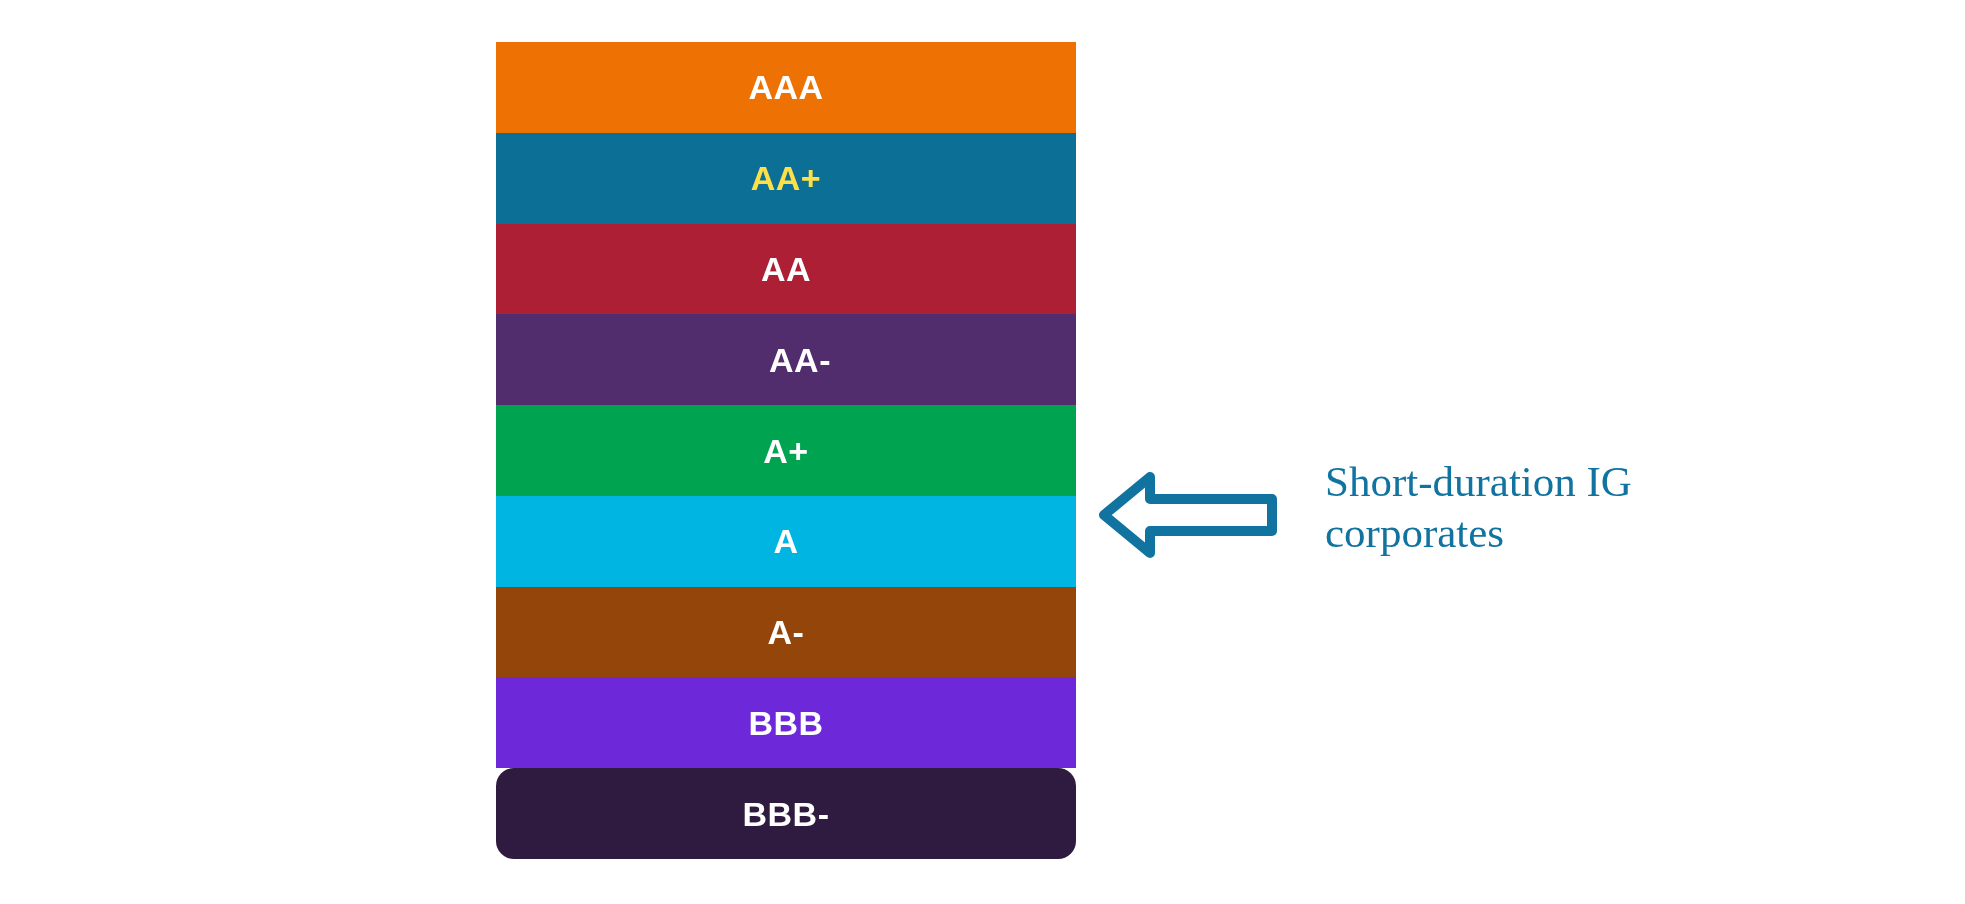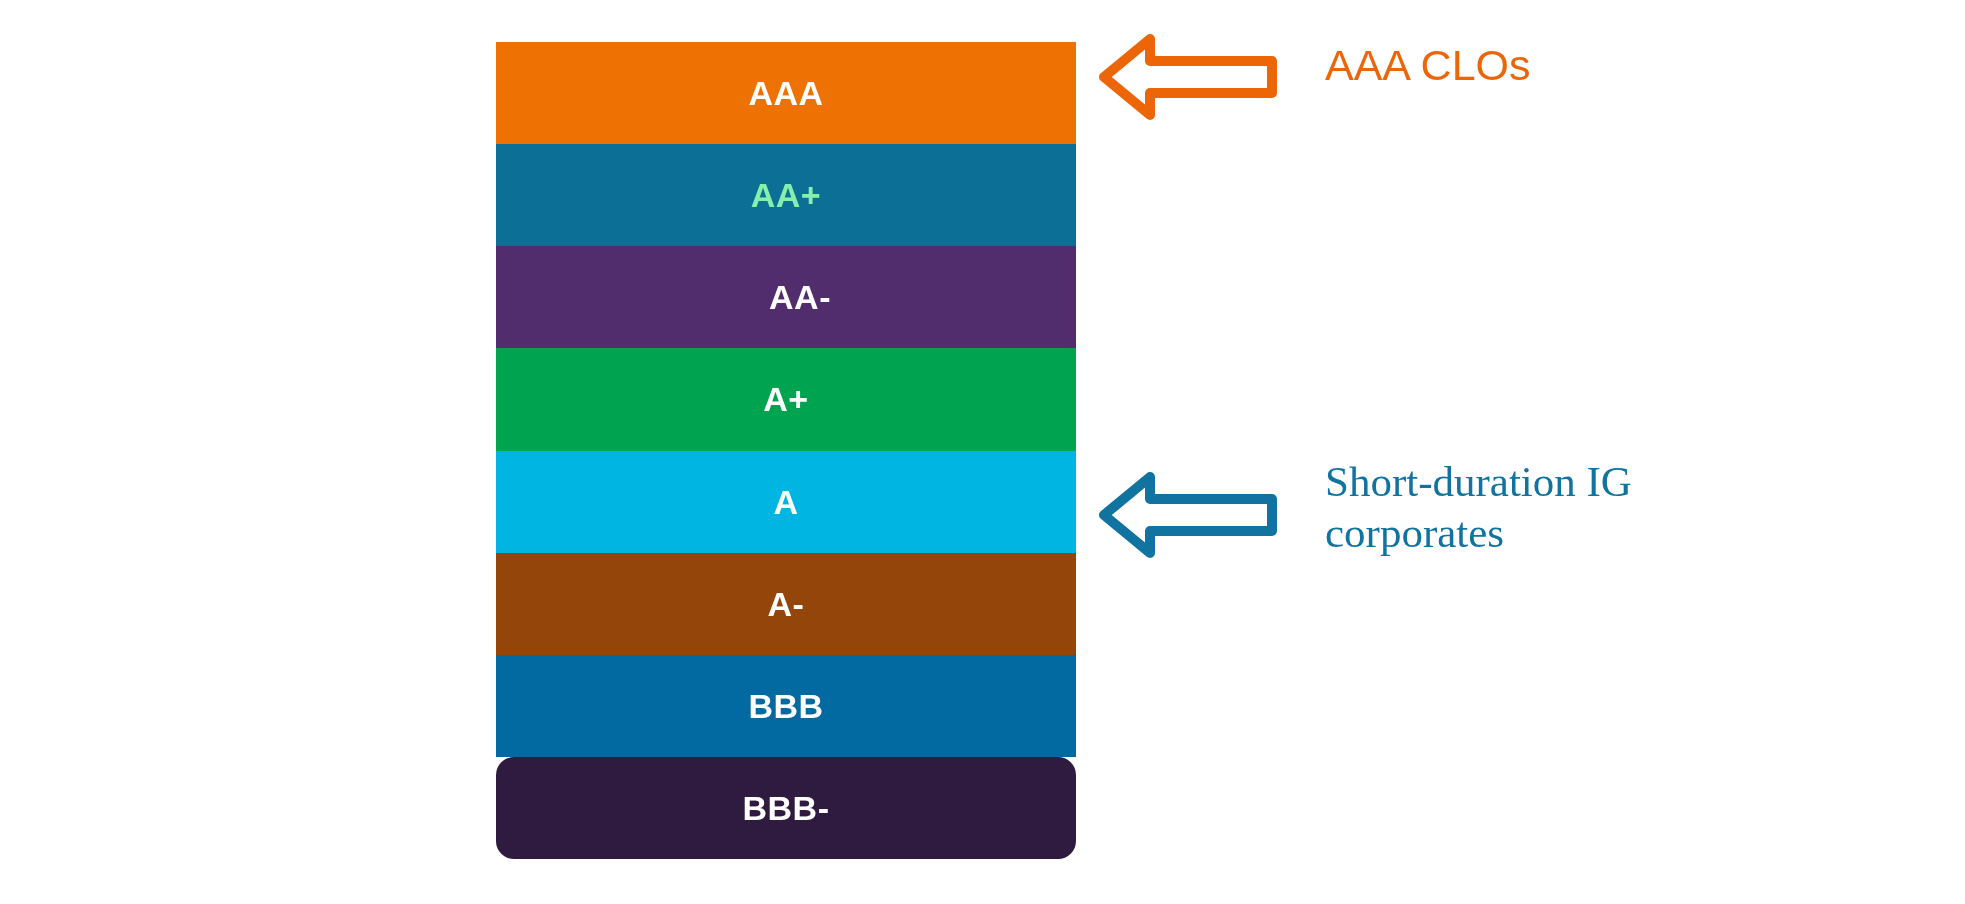--- a/index.html
+++ b/index.html
@@ -129,12 +129,6 @@
 
   </div>
 
-  <div class="callout" id="callout-aaa">
-    <svg class="callout-arrow" width="180" height="86" viewBox="0 0 180 86" aria-hidden="true">
-      <path d="M 52 5 L 52 27 L 174 27 L 174 59 L 52 59 L 52 81 L 6 43 Z" fill="#ffffff" stroke="#ec6608" stroke-width="10" stroke-linejoin="round" stroke-linecap="round"></path>
-    </svg>
-    <div class="callout-text" style="color: rgb(236, 102, 8);">AAA CLOs</div>
-  </div>
 
   <div class="callout" id="callout-ig">
     <svg class="callout-arrow" width="180" height="86" viewBox="0 0 180 86" aria-hidden="true">

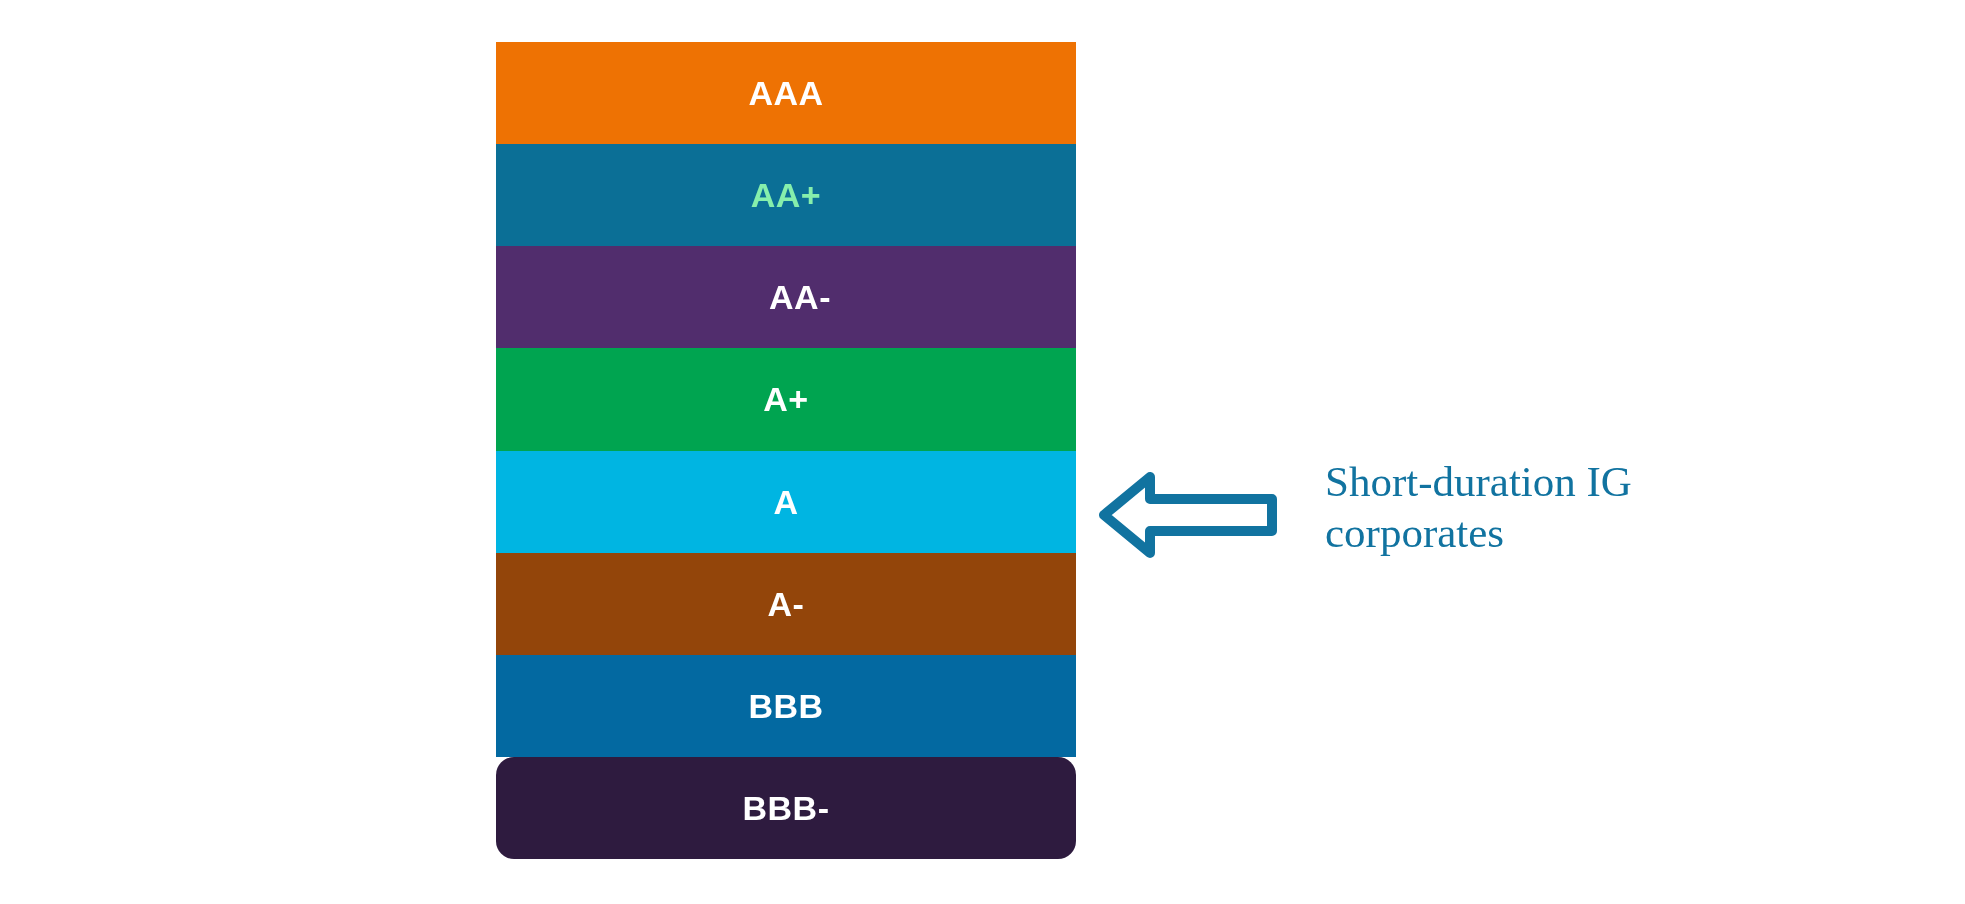--- a/index.html
+++ b/index.html
@@ -97,7 +97,7 @@
       <span class="band-label">AAA</span>
     </div>
 
-    <div class="rating-band" style="background-color: rgb(11, 111, 150); color: #86efac;">
+    <div class="rating-band" style="background-color: rgb(11, 111, 150); color: #fde047;">
       <span class="band-label">AA+</span>
     </div>
 

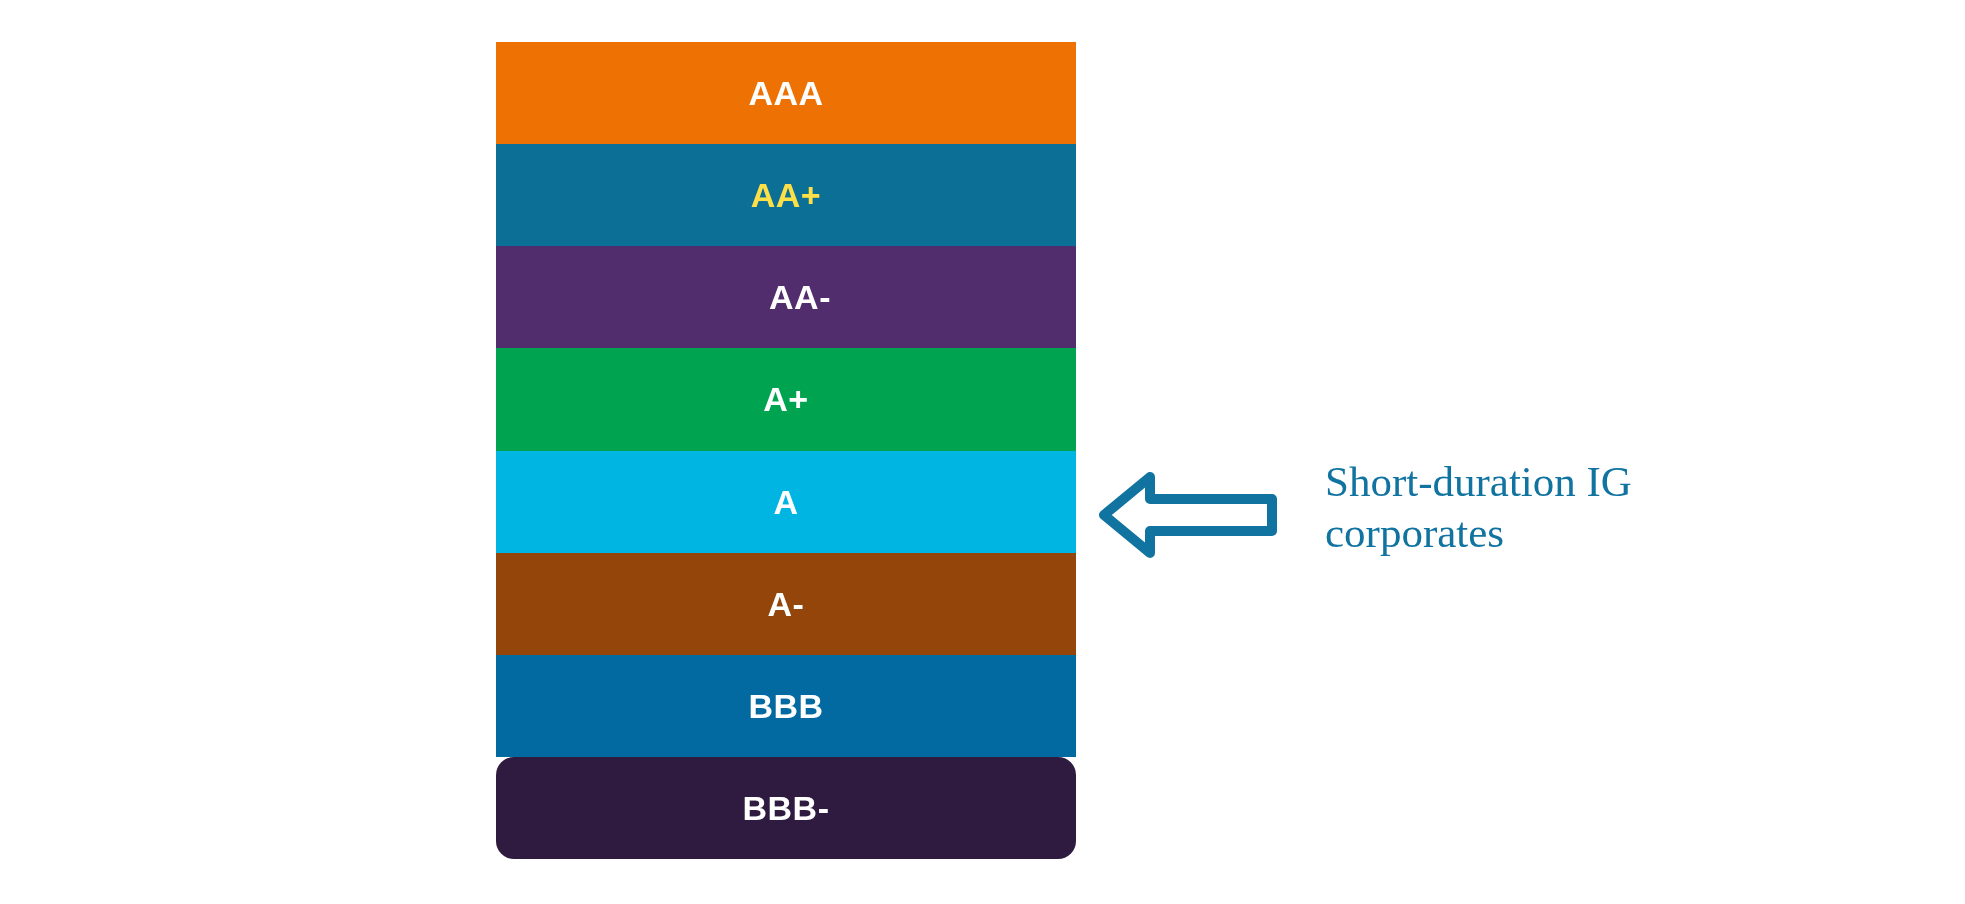--- a/index.html
+++ b/index.html
@@ -101,6 +101,9 @@
       <span class="band-label">AA+</span>
     </div>
 
+    <div class="rating-band" style="background-color: rgb(172, 31, 52); color: rgb(255, 255, 255);">
+      <span class="band-label">AA</span>
+    </div>
 
     <div class="rating-band" style="background-color: rgb(81, 45, 109); color: rgb(255, 255, 255); padding-left: 28px;">
       <span class="band-label">AA-</span>

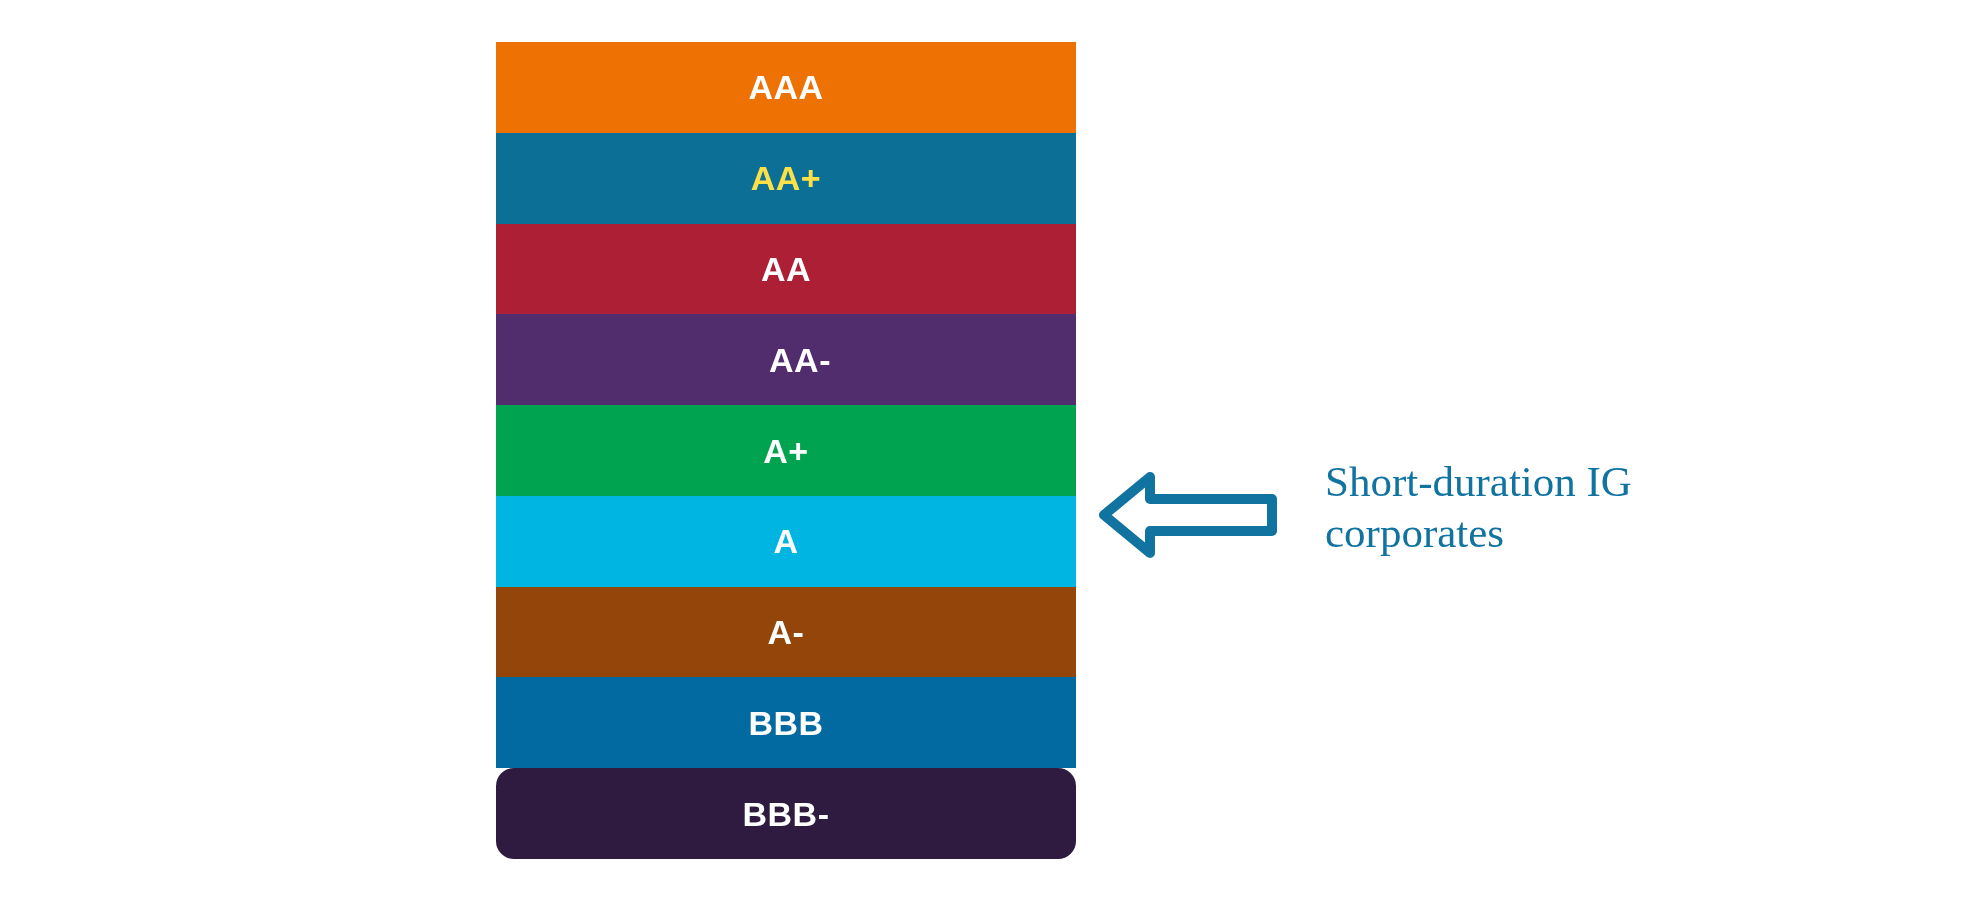--- a/index.html
+++ b/index.html
@@ -122,7 +122,7 @@
     </div>
 
 
-    <div class="rating-band" style="background-color: #0369a1; color: rgb(255, 255, 255);">
+    <div class="rating-band" style="background-color: #6d28d9; color: rgb(255, 255, 255);">
       <span class="band-label">BBB</span>
     </div>
 

